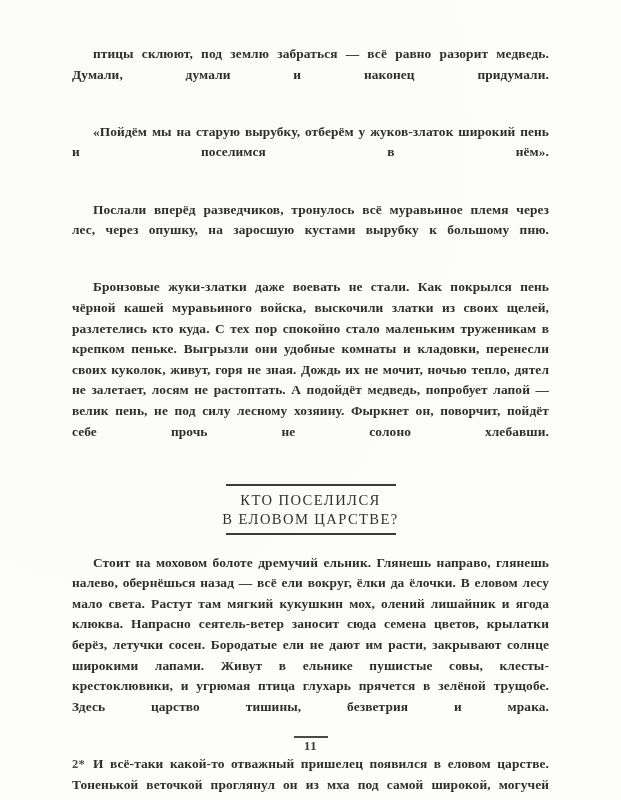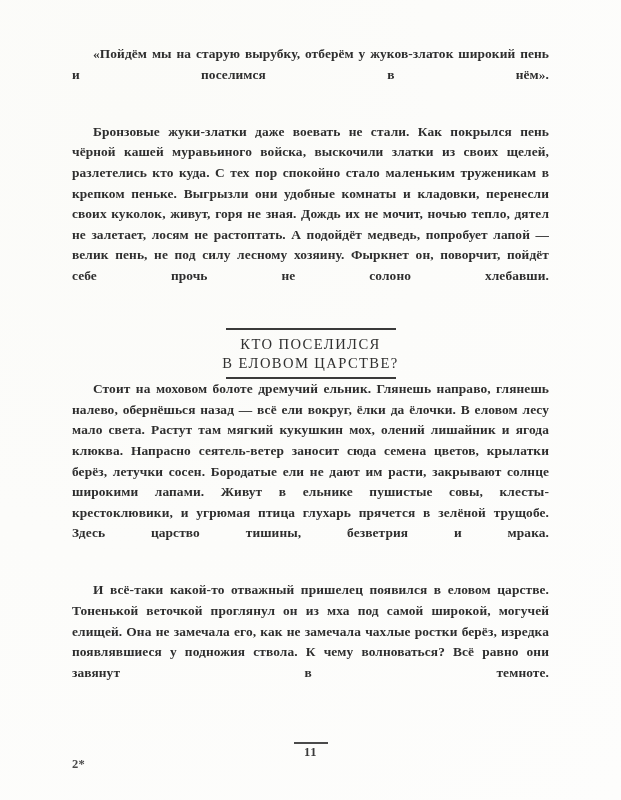--- a/index.html
+++ b/index.html
@@ -125,6 +125,7 @@
 
   <div class="text-block">
 
+    <p class="para">птицы склюют, под землю забраться — всё равно разорит медведь. Думали, думали и наконец придумали.</p>
     <p class="para">«Пойдём мы на старую вырубку, отберём у жуков-златок широкий пень и поселимся в нём».</p>
     <p class="para">Бронзовые жуки-златки даже воевать не стали. Как покрылся пень чёрной кашей муравьиного войска, выскочили златки из своих щелей, разлетелись кто куда. С тех пор спокойно стало маленьким труженикам в крепком пеньке. Выгрызли они удобные комнаты и кладовки, перенесли своих куколок, живут, горя не зная. Дождь их не мочит, ночью тепло, дятел не залетает, лосям не растоптать. А подойдёт медведь, попробует лапой — велик пень, не под силу лесному хозяину. Фыркнет он, поворчит, пойдёт себе прочь не солоно хлебавши.</p>
 

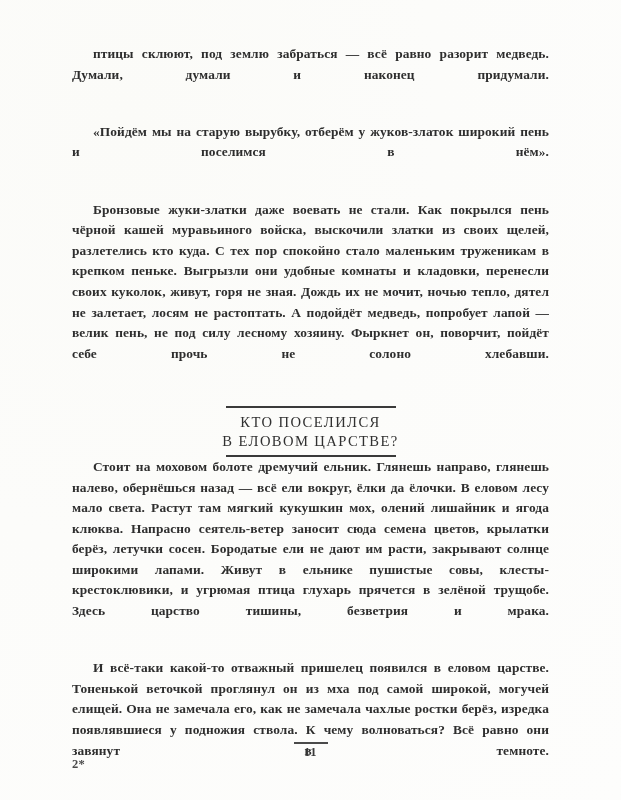--- a/index.html
+++ b/index.html
@@ -127,6 +127,7 @@
 
     <p class="para">птицы склюют, под землю забраться — всё равно разорит медведь. Думали, думали и наконец придумали.</p>
     <p class="para">«Пойдём мы на старую вырубку, отберём у жуков-златок широкий пень и поселимся в нём».</p>
+    <p class="para">Послали вперёд разведчиков, тронулось всё муравьиное племя через лес, через опушку, на заросшую кустами вырубку к большому пню.</p>
     <p class="para">Бронзовые жуки-златки даже воевать не стали. Как покрылся пень чёрной кашей муравьиного войска, выскочили златки из своих щелей, разлетелись кто куда. С тех пор спокойно стало маленьким труженикам в крепком пеньке. Выгрызли они удобные комнаты и кладовки, перенесли своих куколок, живут, горя не зная. Дождь их не мочит, ночью тепло, дятел не залетает, лосям не растоптать. А подойдёт медведь, попробует лапой — велик пень, не под силу лесному хозяину. Фыркнет он, поворчит, пойдёт себе прочь не солоно хлебавши.</p>
 
     <div class="section-heading">

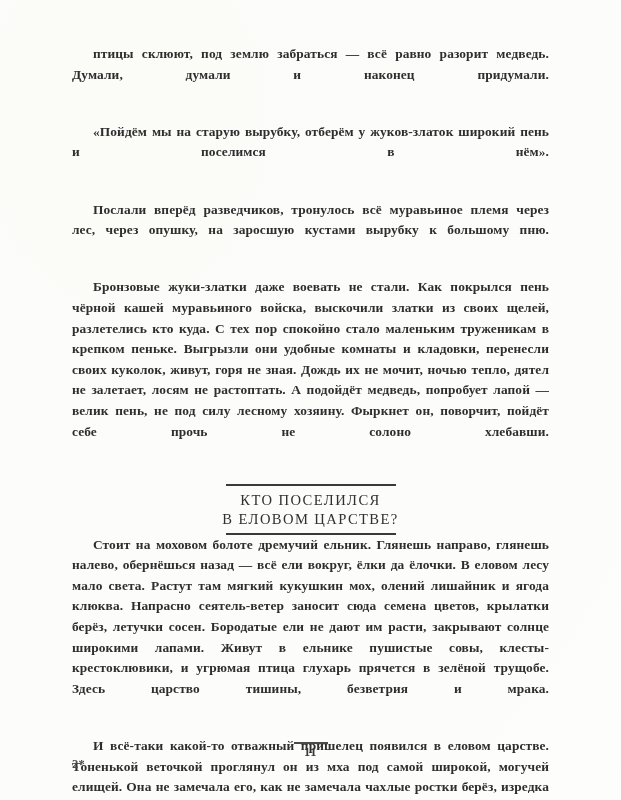--- a/index.html
+++ b/index.html
@@ -57,6 +57,7 @@
   
   .section-heading {
     margin-top: 21px;
+    margin-bottom: 18px;
     text-align: center;
   }
   .heading-rule {

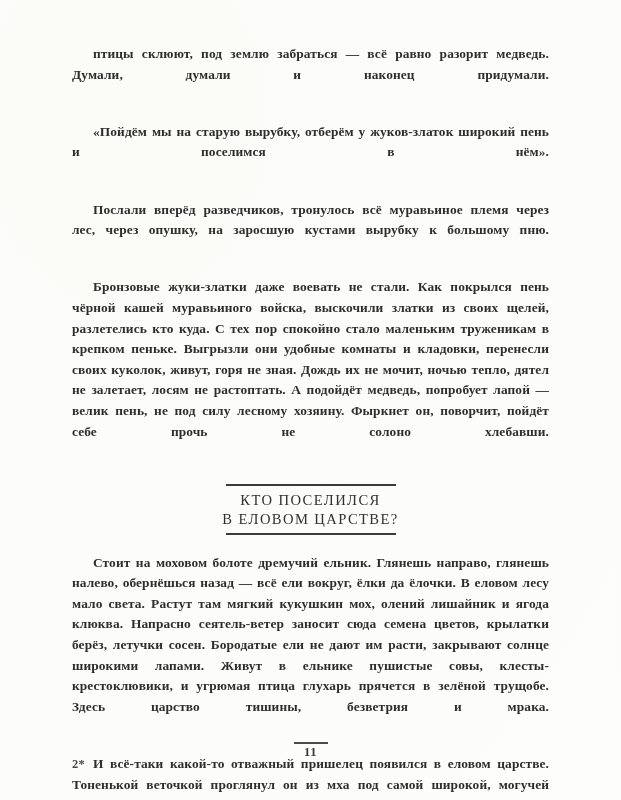--- a/index.html
+++ b/index.html
@@ -103,7 +103,7 @@
     position: absolute;
     left: 50%;
     transform: translateX(-50%);
-    bottom: 14px;
+    bottom: 20px;
     text-align: center;
   }
   .folio-rule {

